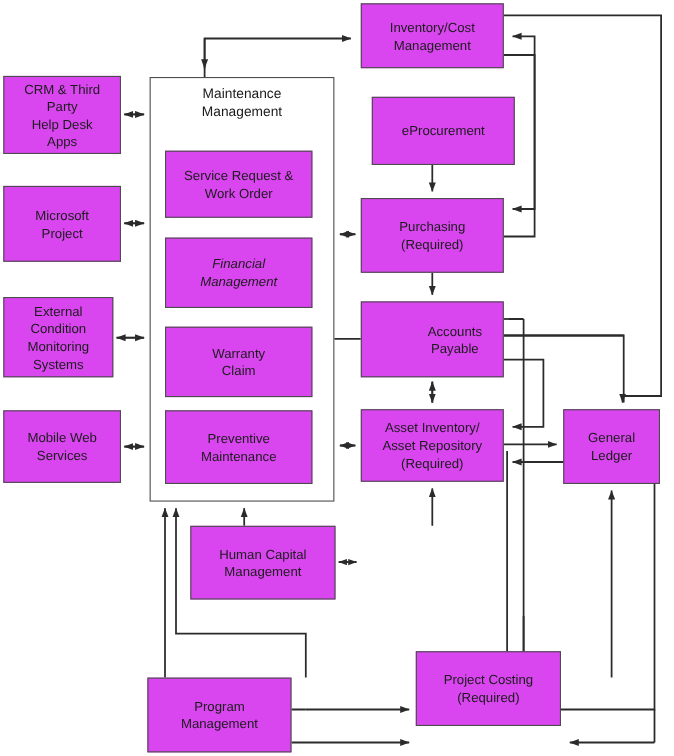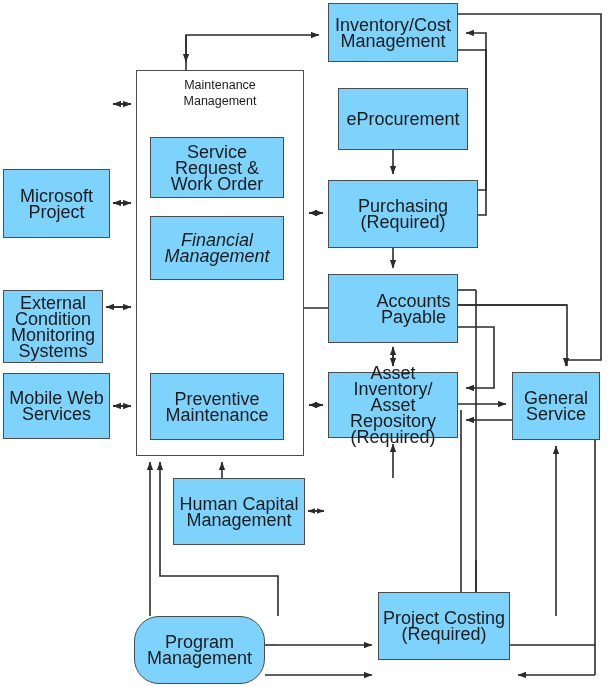--- a/index.html
+++ b/index.html
@@ -7,7 +7,7 @@
   #stage{position:relative;width:613px;height:687px;background:#ffffff;overflow:hidden;}
   #wires{position:absolute;left:0;top:0;width:613px;height:687px;}
   .node{position:absolute;box-sizing:border-box;display:flex;align-items:center;justify-content:center;text-align:center;
-        background:#7dd3fc;border:1.6px solid #4c4c4c;color:#1b1b1b;font-size:18px;line-height:16px;
+        background:#d946ef;border:1.6px solid #4c4c4c;color:#1b1b1b;font-size:12px;line-height:16px;
         padding:2px 3px;white-space:pre-line;}
   .group{position:absolute;box-sizing:border-box;background:#ffffff;border:1.6px solid #4c4c4c;}
   .group-title{position:absolute;left:0;right:0;top:6px;text-align:center;font-size:12.5px;line-height:16px;

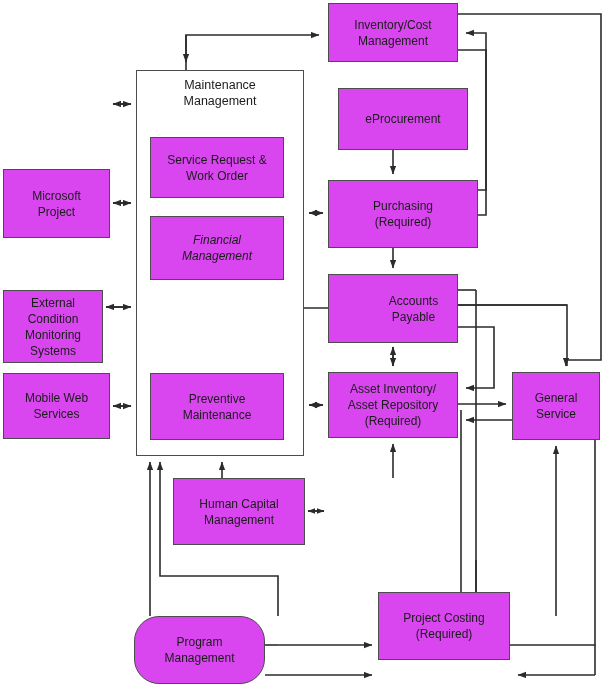--- a/index.html
+++ b/index.html
@@ -108,6 +108,10 @@
 Management</div>
   </div>
 
+  <div class="node" style="left:3px;top:69px;width:107px;height:71px;">CRM &amp; Third
+Party
+Help Desk
+Apps</div>
 
   <div class="node" style="left:3px;top:169px;width:107px;height:69px;">Microsoft
 Project</div>

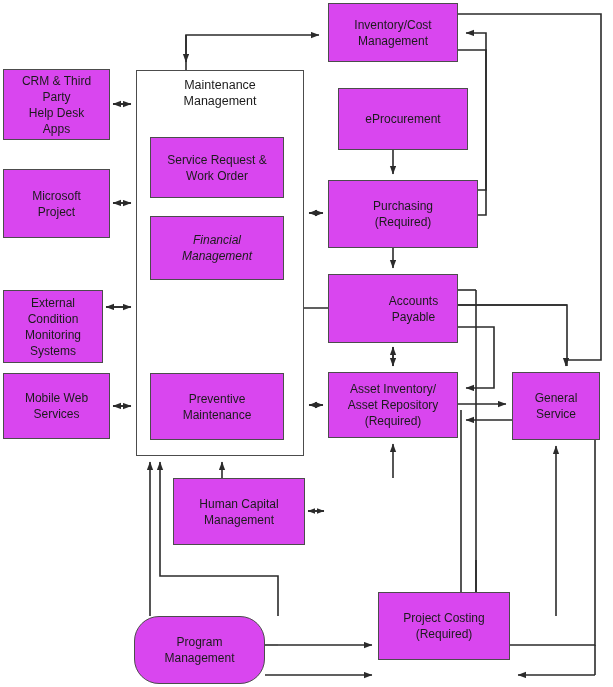--- a/index.html
+++ b/index.html
@@ -139,7 +139,7 @@
 
   <div class="node" style="left:338px;top:88px;width:130px;height:62px;">eProcurement</div>
 
-  <div class="node" style="left:328px;top:180px;width:150px;height:68px;">Purchasing
+  <div class="node" style="left:328px;top:180px;width:130px;height:68px;">Purchasing
 (Required)</div>
 
   <div class="node" style="left:328px;top:274px;width:130px;height:69px;padding-left:44px;">Accounts

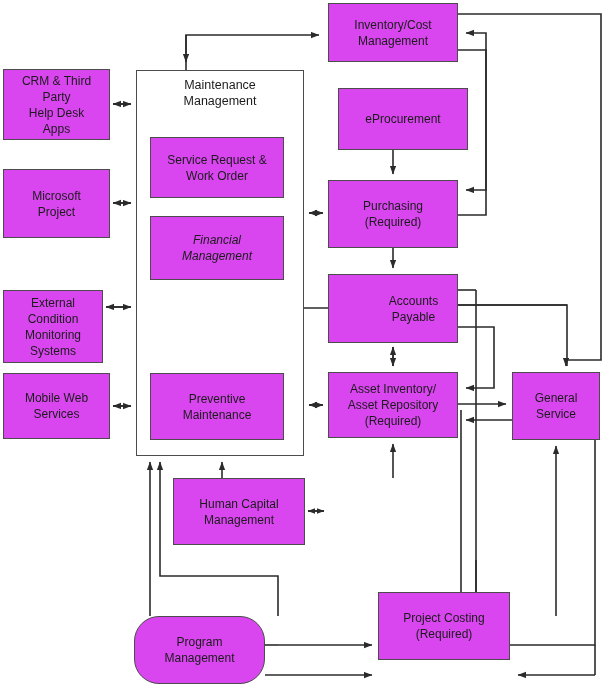--- a/index.html
+++ b/index.html
@@ -116,7 +116,7 @@
   <div class="node" style="left:3px;top:169px;width:107px;height:69px;">Microsoft
 Project</div>
 
-  <div class="node" style="left:3px;top:270px;width:100px;height:73px;margin-top:20px;">External
+  <div class="node" style="left:3px;top:270px;width:100px;height:73px;">External
 Condition
 Monitoring
 Systems</div>

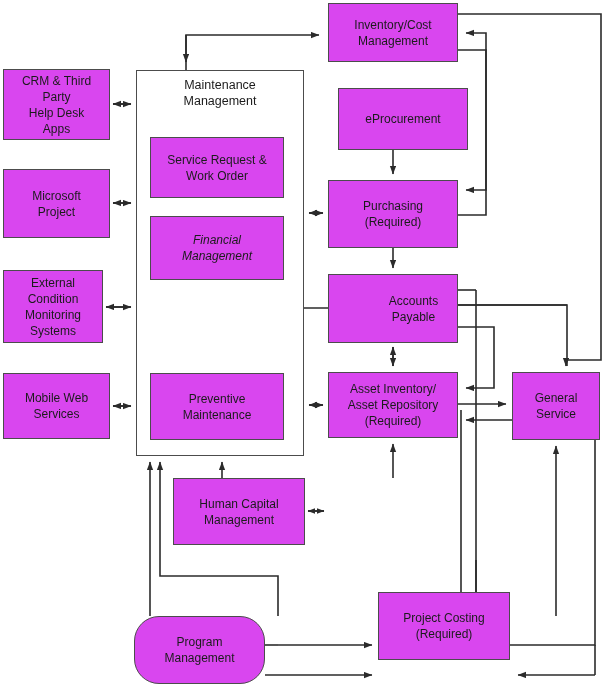--- a/index.html
+++ b/index.html
@@ -130,6 +130,8 @@
   <div class="node" style="left:150px;top:216px;width:134px;height:64px;font-style:italic;">Financial
 Management</div>
 
+  <div class="node" style="left:150px;top:297px;width:134px;height:64px;">Warranty
+Claim</div>
 
   <div class="node" style="left:150px;top:373px;width:134px;height:67px;">Preventive
 Maintenance</div>

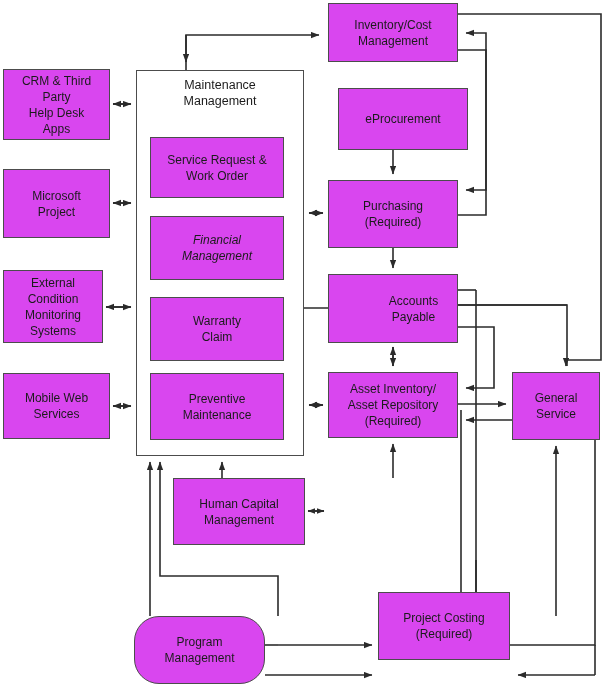--- a/index.html
+++ b/index.html
@@ -156,7 +156,7 @@
 Management</div>
 
   <div class="node" style="left:512px;top:372px;width:88px;height:68px;">General
-Service</div>
+Ledger</div>
 
   <div class="node" style="left:134px;top:616px;width:131px;height:68px;border-radius:25px;">Program
 Management</div>

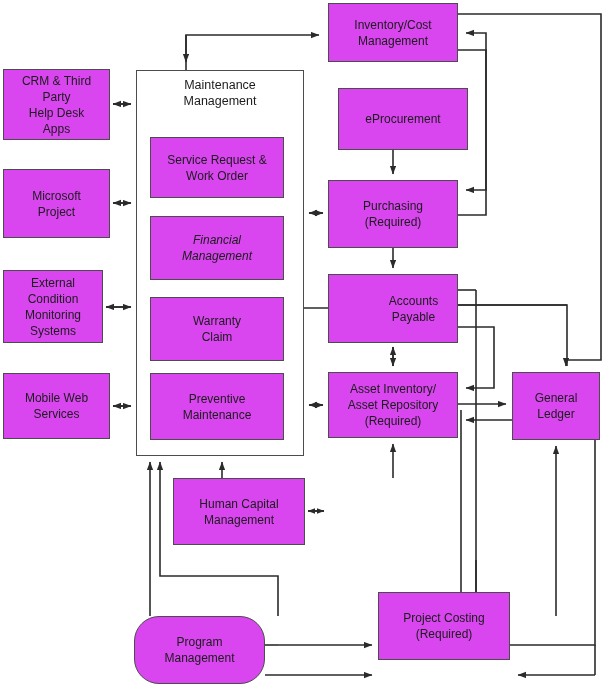--- a/index.html
+++ b/index.html
@@ -158,7 +158,7 @@
   <div class="node" style="left:512px;top:372px;width:88px;height:68px;">General
 Ledger</div>
 
-  <div class="node" style="left:134px;top:616px;width:131px;height:68px;border-radius:25px;">Program
+  <div class="node" style="left:134px;top:616px;width:131px;height:68px;">Program
 Management</div>
 
   <div class="node" style="left:378px;top:592px;width:132px;height:68px;">Project Costing

